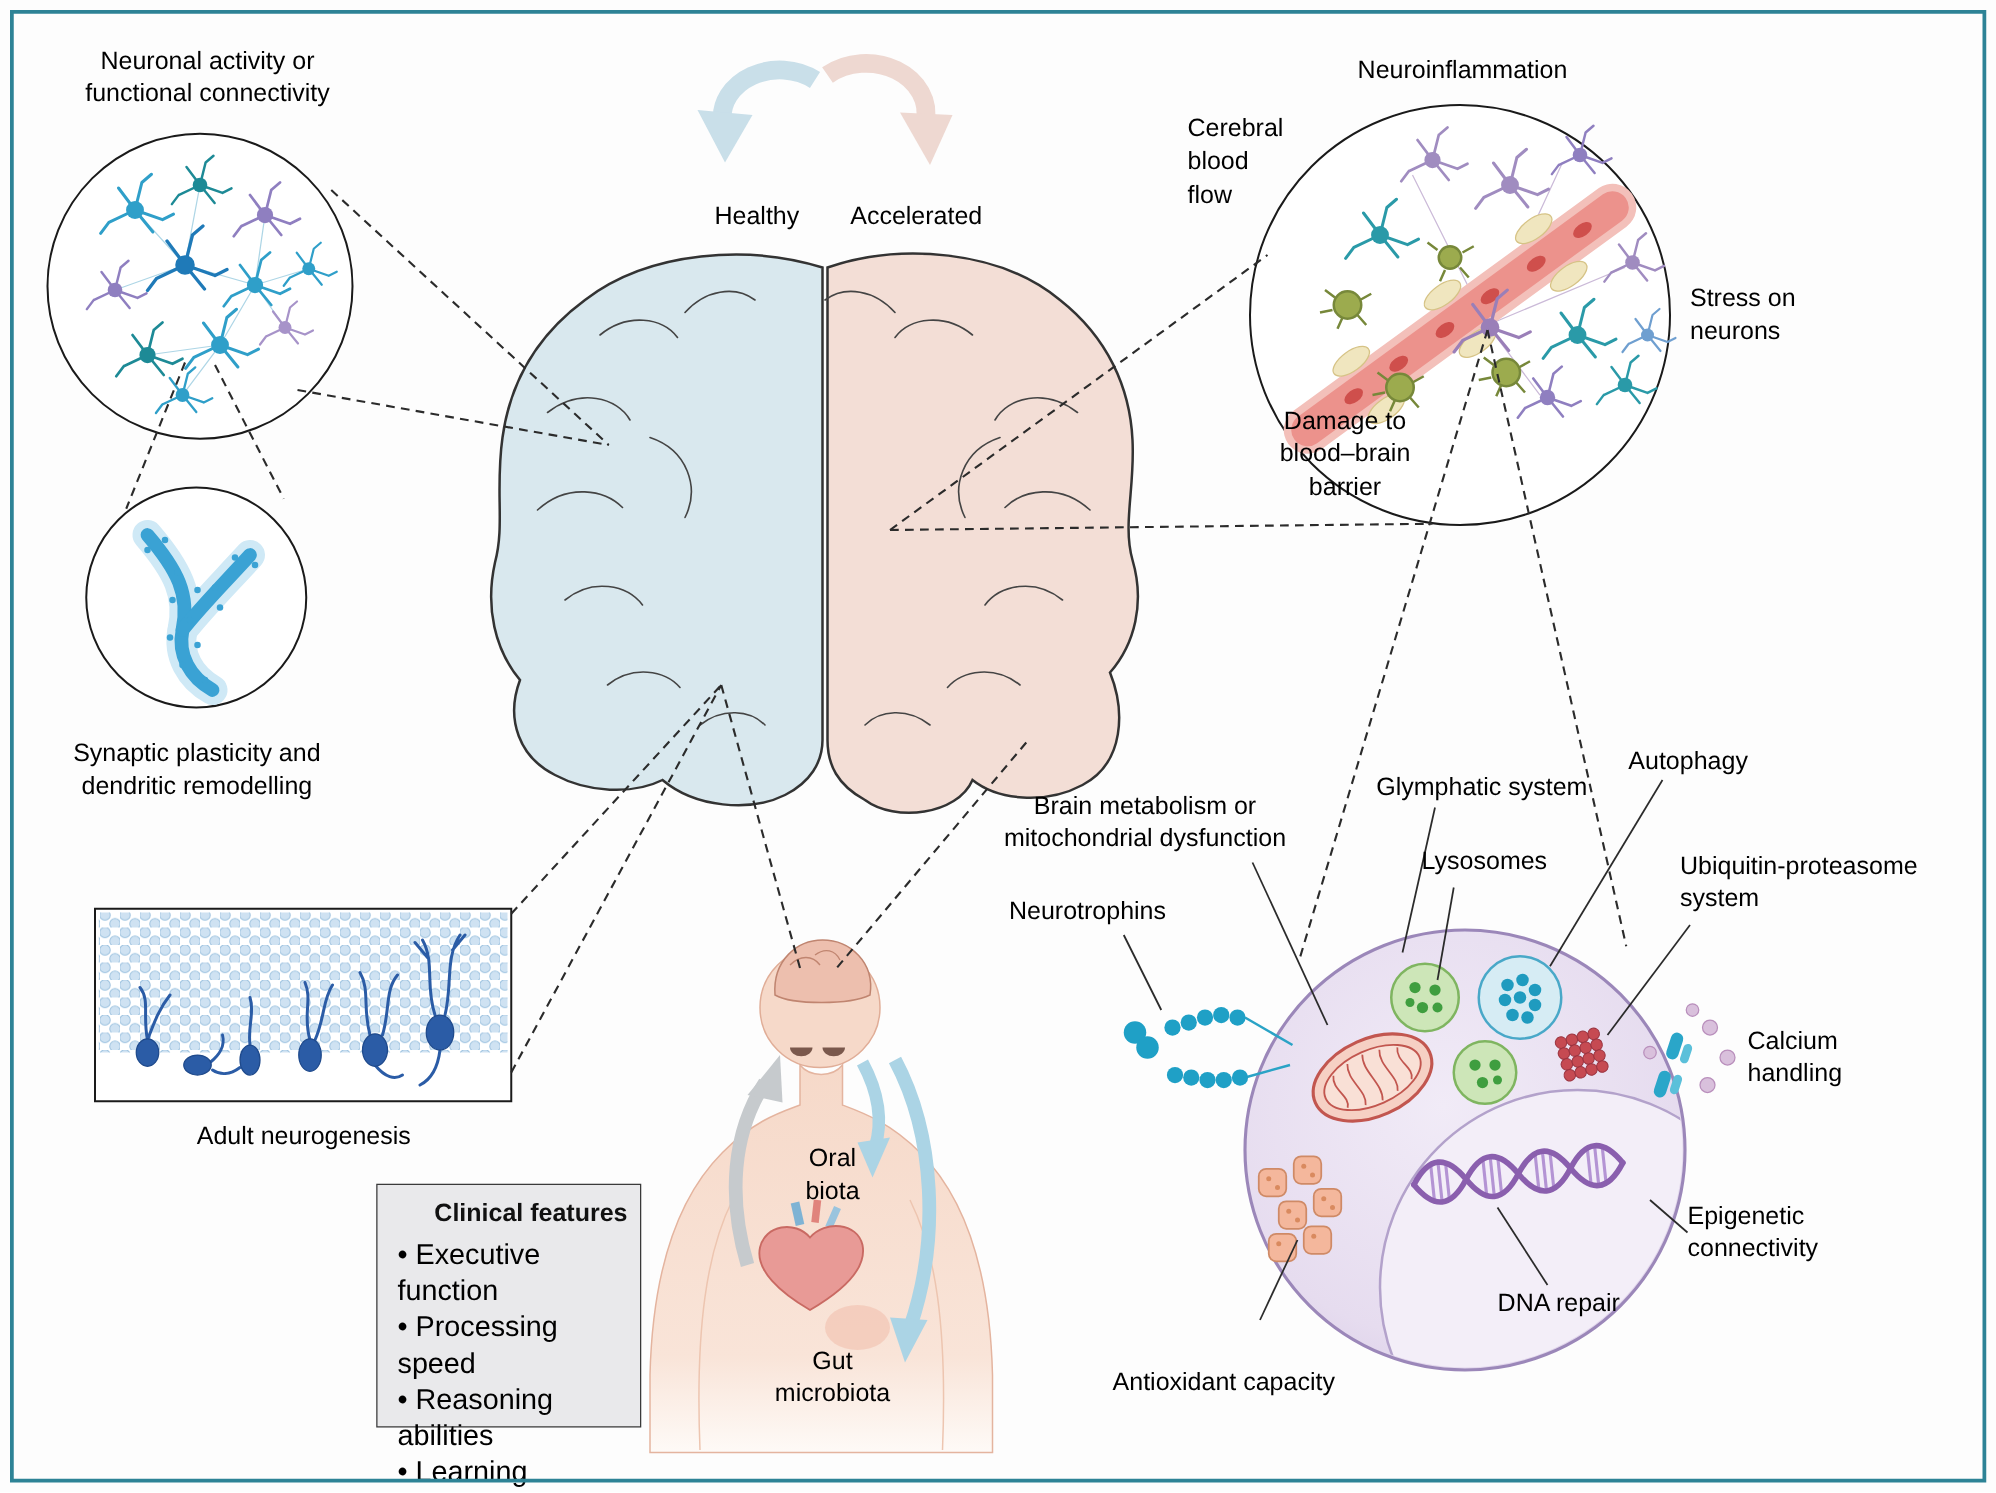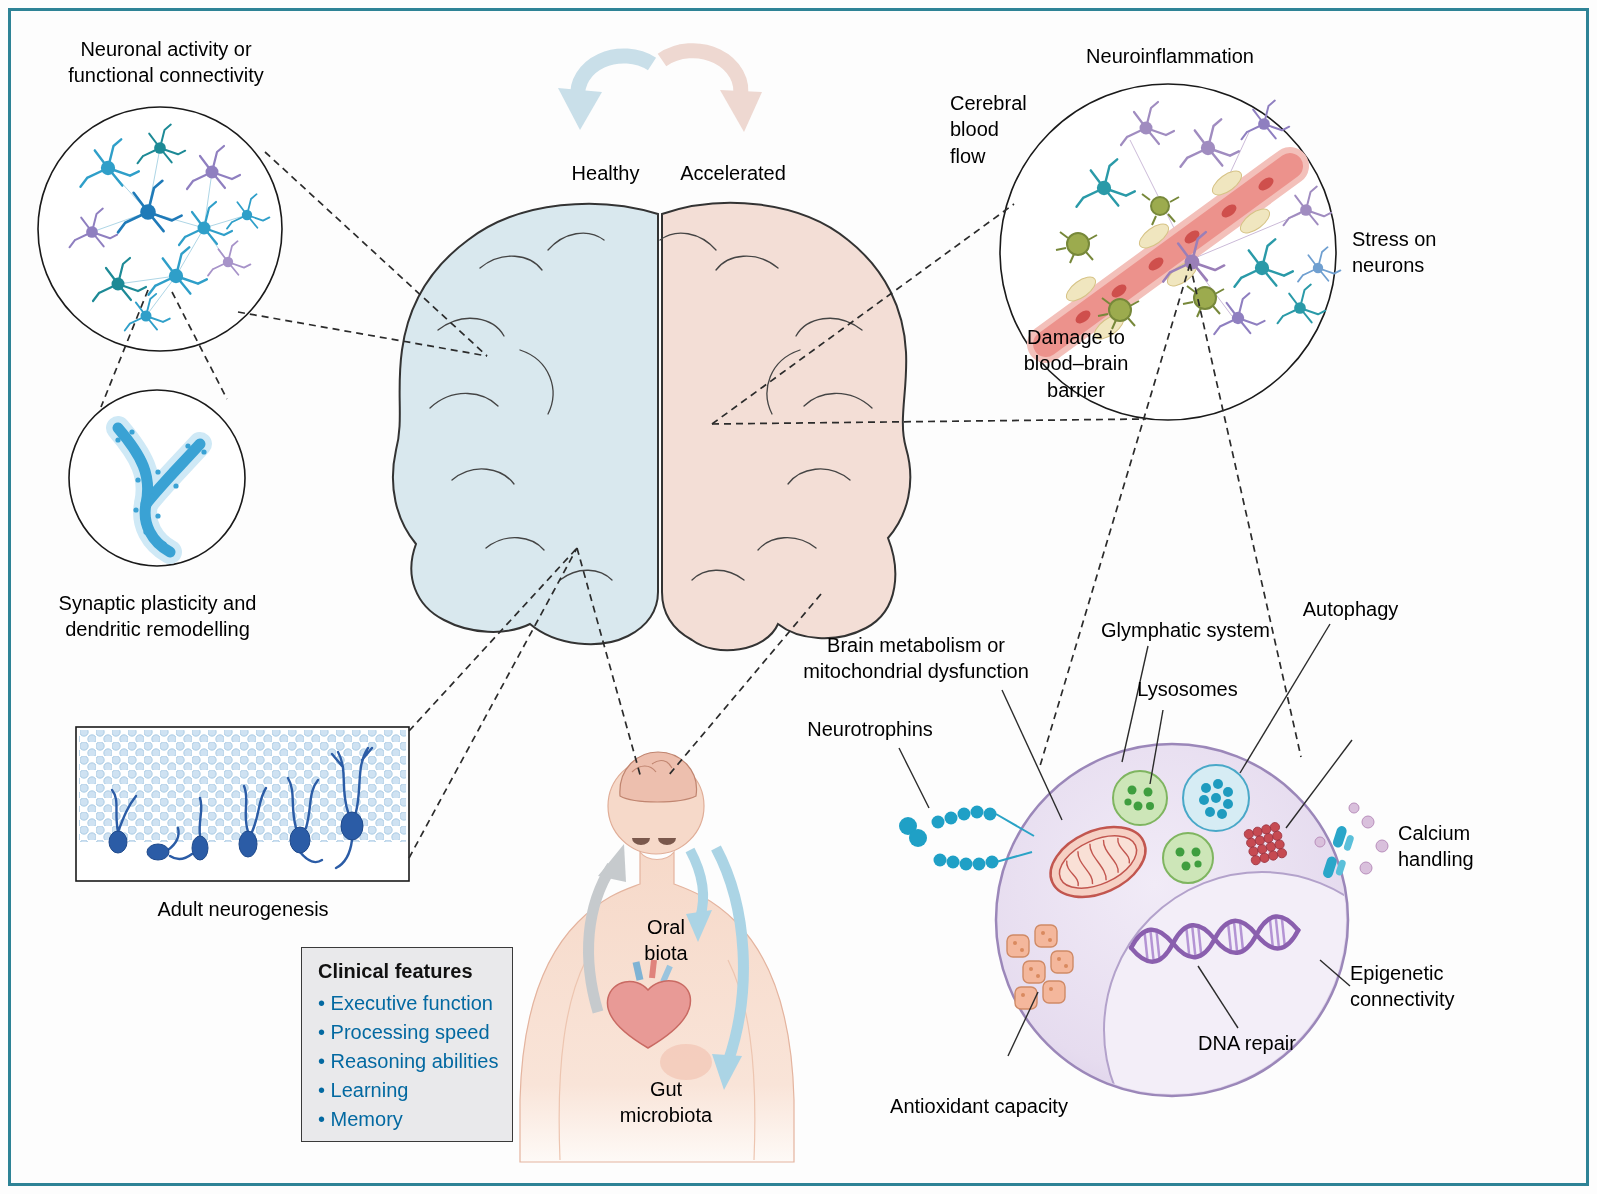--- a/index.html
+++ b/index.html
@@ -410,6 +410,7 @@
 <div class="lbl center" style="left:1098px;top:617px;width:175px;">Glymphatic system</div>
 <div class="lbl center" style="left:1112px;top:676px;width:105px;margin-left:23px;">Lysosomes</div>
 <div class="lbl center" style="left:1298px;top:596px;width:105px;">Autophagy</div>
+<div class="lbl" style="left:1344px;top:680px;width:205px;">Ubiquitin-proteasome system</div>
 <div class="lbl" style="left:1398px;top:820px;width:90px;">Calcium handling</div>
 <div class="lbl" style="left:1350px;top:960px;width:125px;">Epigenetic connectivity</div>
 <div class="lbl center" style="left:1192px;top:1030px;width:110px;">DNA repair</div>

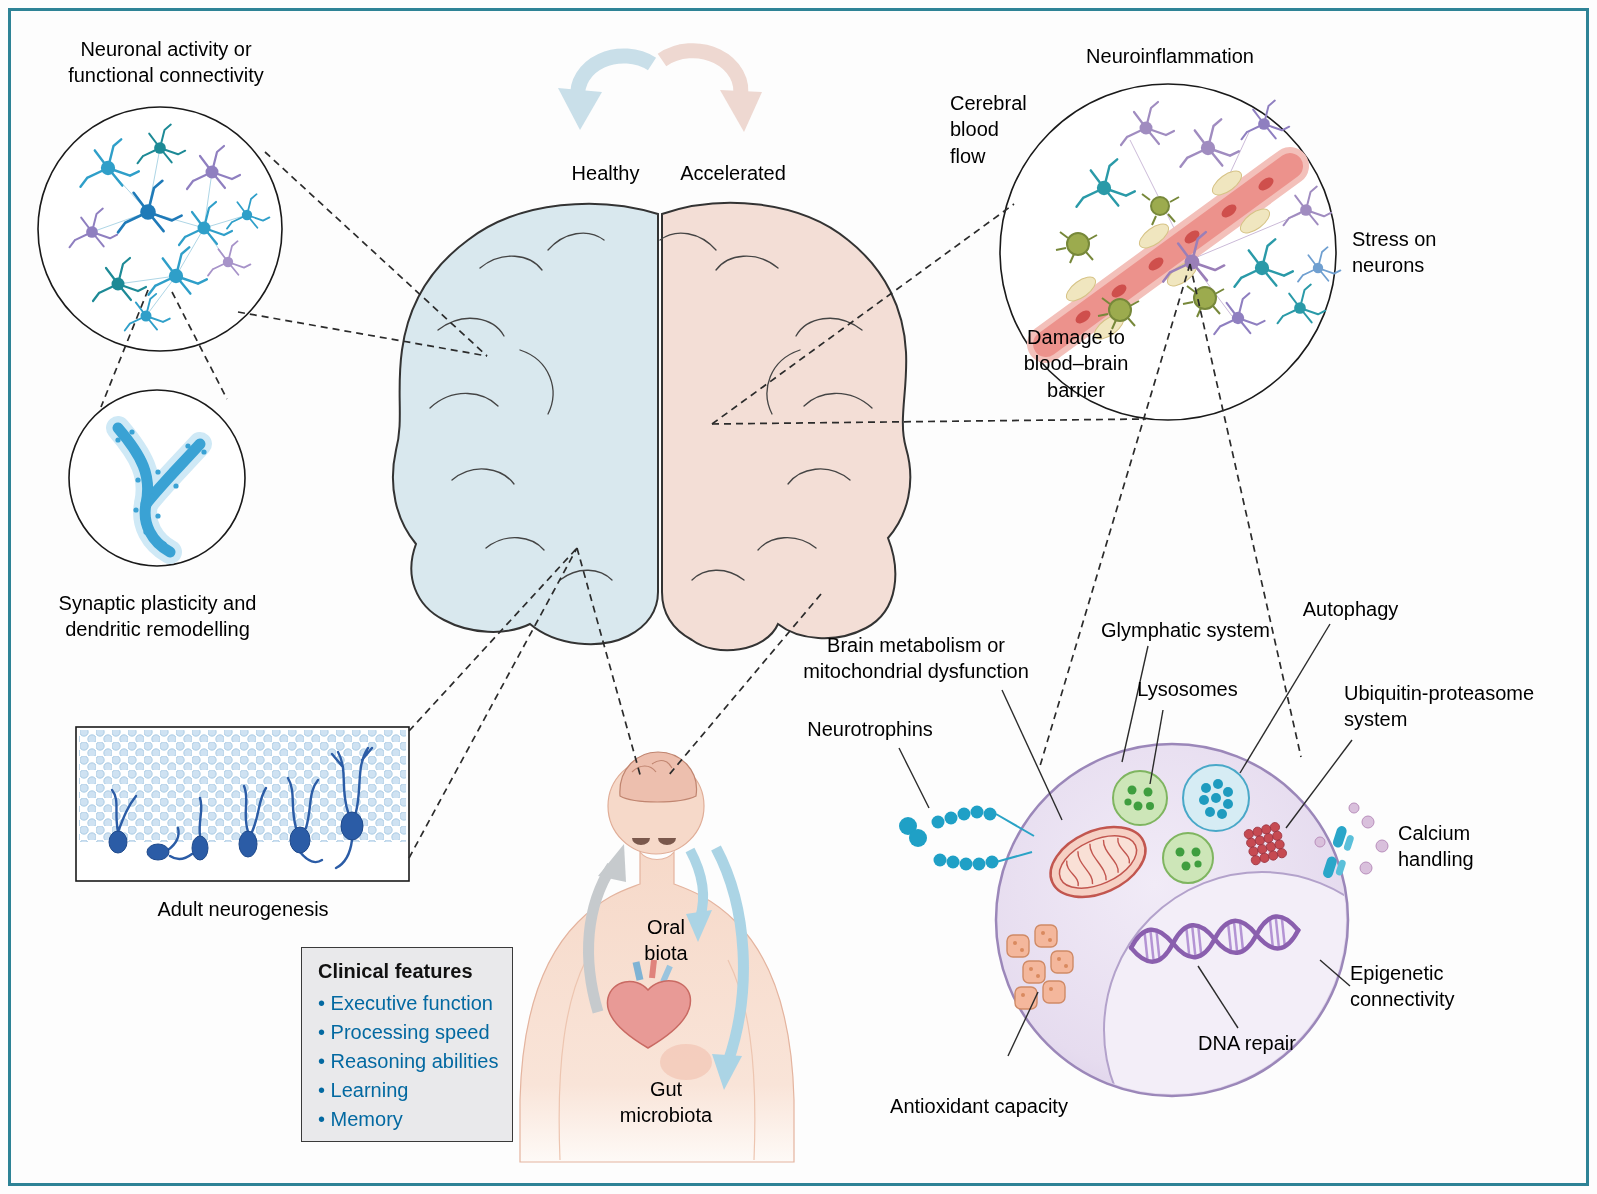--- a/index.html
+++ b/index.html
@@ -11,7 +11,7 @@
   .center{text-align:center;}
   .cf-box{position:absolute;left:301px;top:947px;width:212px;height:195px;background:#e9e9eb;
           border:1.5px solid #3a3a3a;box-sizing:border-box;padding:12px 10px 10px 16px;}
-  .cf-title{font-weight:bold;font-size:20px;margin-bottom:6px;color:#111;}
+  .cf-title{font-weight:bold;font-size:20px;margin-bottom:6px;color:#111;text-align:right;}
   .cf-item{font-size:20px;line-height:29px;color:#0369a1;}
   .cf-item::before{content:"• ";}
 </style>

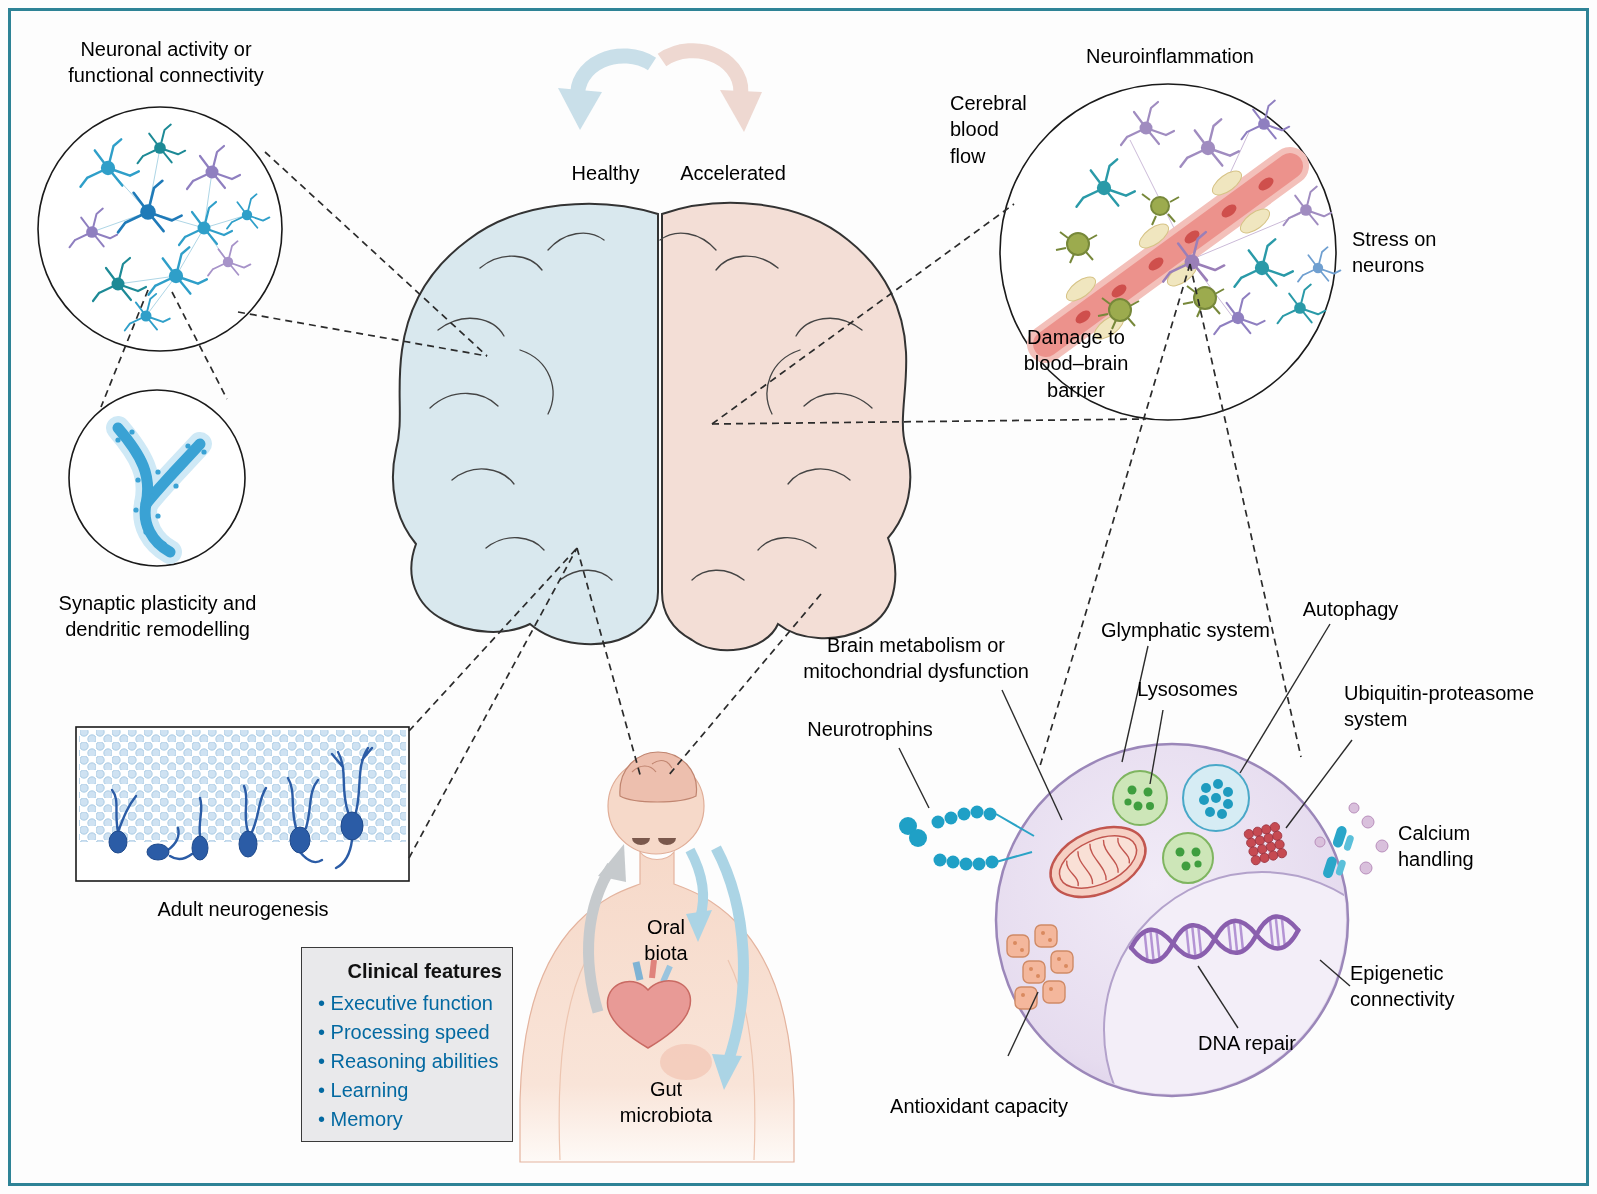--- a/index.html
+++ b/index.html
@@ -12,7 +12,7 @@
   .cf-box{position:absolute;left:301px;top:947px;width:212px;height:195px;background:#e9e9eb;
           border:1.5px solid #3a3a3a;box-sizing:border-box;padding:12px 10px 10px 16px;}
   .cf-title{font-weight:bold;font-size:20px;margin-bottom:6px;color:#111;text-align:right;}
-  .cf-item{font-size:20px;line-height:29px;color:#0369a1;}
+  .cf-item{font-size:23px;line-height:29px;color:#000000;}
   .cf-item::before{content:"• ";}
 </style>
 </head>

